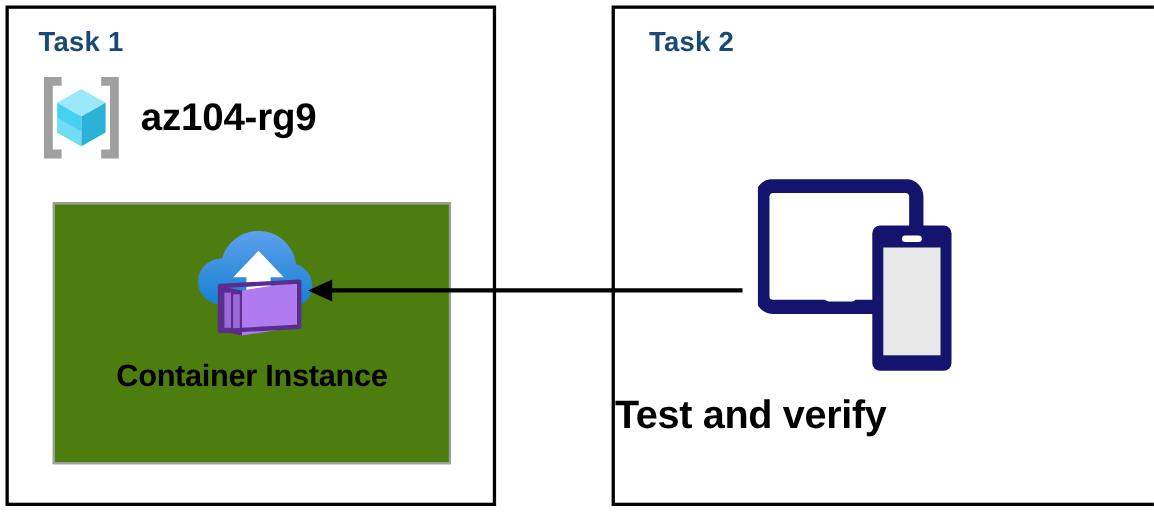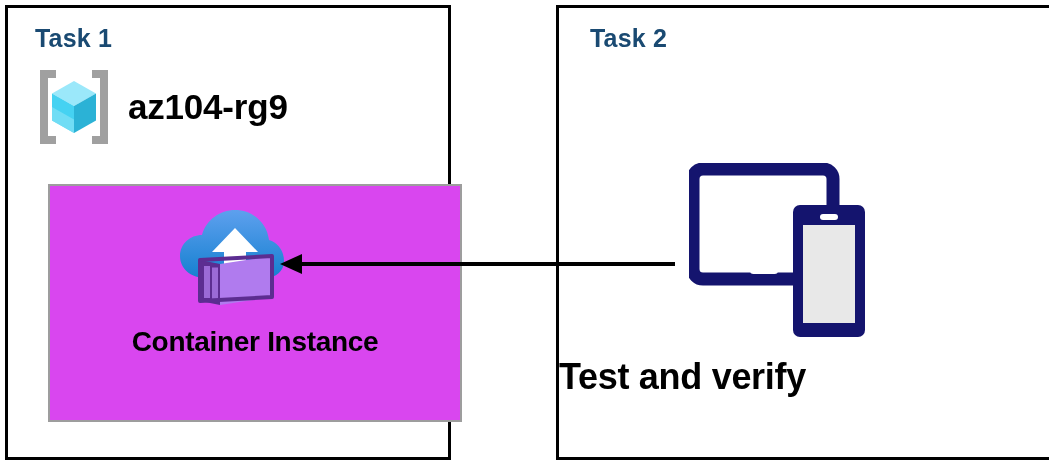--- a/index.html
+++ b/index.html
@@ -76,9 +76,9 @@
     position: absolute;
     left: 40px;
     top: 176px;
-    width: 414px;
+    width: 362px;
     height: 238px;
-    background: #d946ef;
+    background: #4d7c0f;
     border: 2px solid #9D9D9D;
     box-sizing: border-box;
   }

